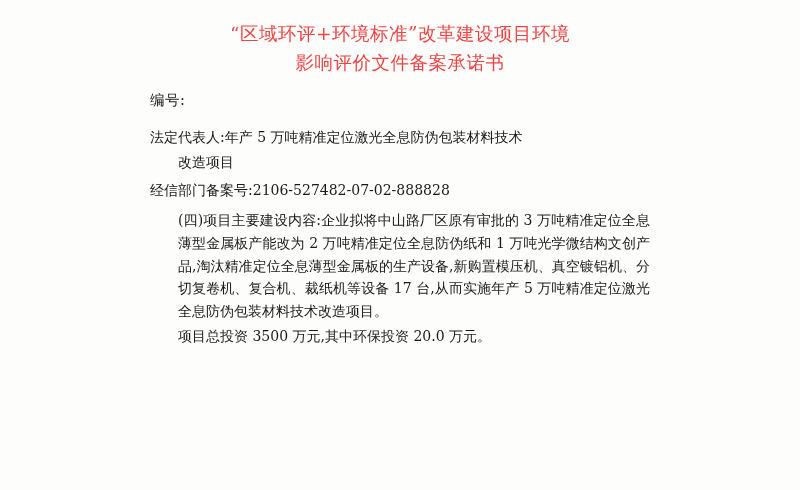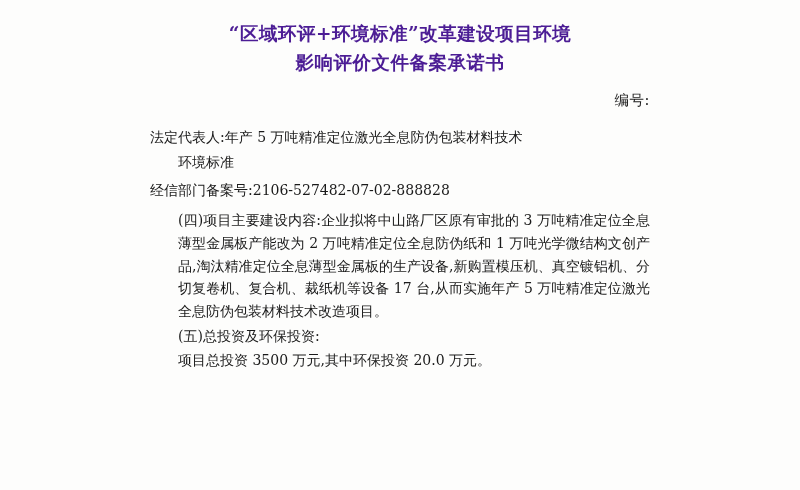--- a/index.html
+++ b/index.html
@@ -28,10 +28,10 @@
   }
   .title-line {
     font-size: 18.5px;
-    font-weight: bold;
+    font-weight: normal;
     letter-spacing: 0.5px;
     line-height: 1.55;
-    color: #4c1d95;
+    color: #ef4444;
   }
   .doc-number {
     text-align: right;

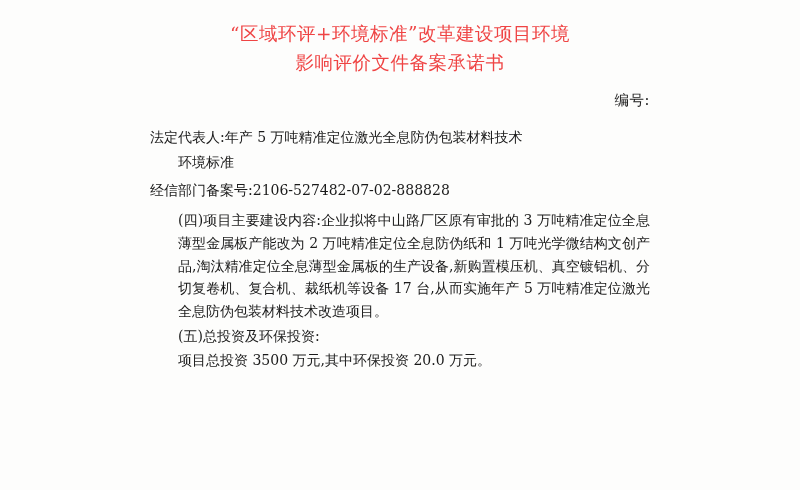--- a/index.html
+++ b/index.html
@@ -34,7 +34,7 @@
     color: #ef4444;
   }
   .doc-number {
-    text-align: right;
+    text-align: left;
     font-size: 14.5px;
     margin-top: 14px;
     letter-spacing: 0.5px;

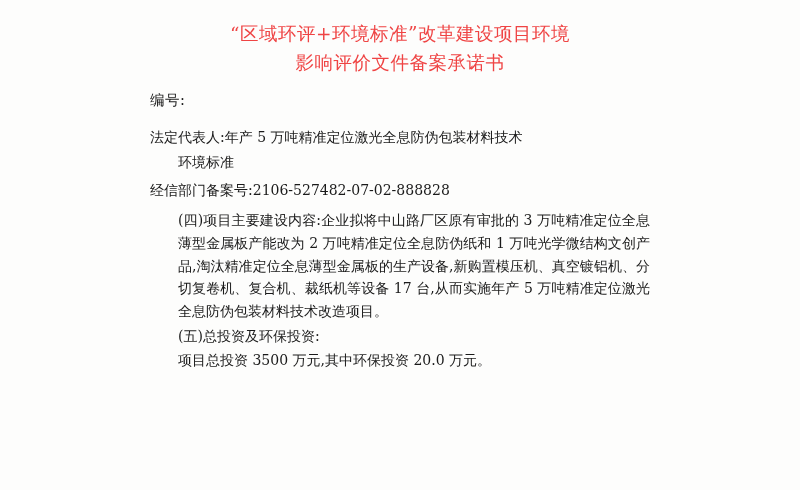--- a/index.html
+++ b/index.html
@@ -80,7 +80,7 @@
     <div class="para">
       <span>法定代表人:</span><span>年产 5 万吨精准定位激光全息防伪包装材料技术</span>
     </div>
-    <div class="para indent2">环境标准</div>
+    <div class="para indent2">改造项目</div>
 
     <div class="spacer-sm"></div>
 

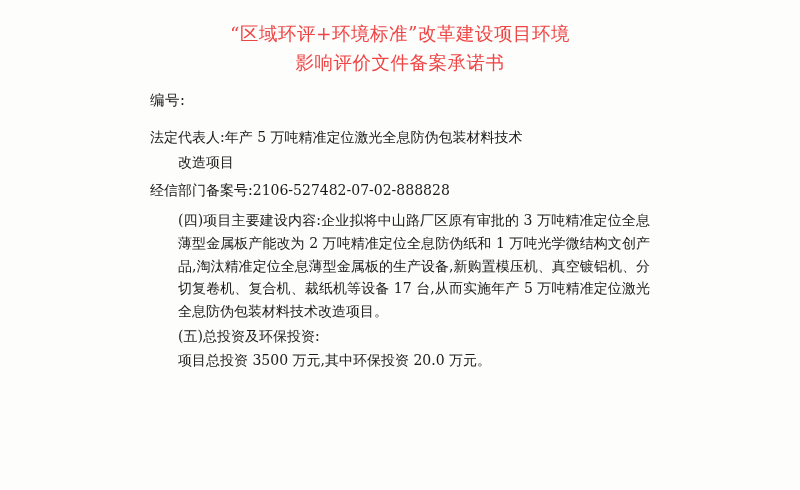--- a/index.html
+++ b/index.html
@@ -95,7 +95,6 @@
 
 
     <div class="para indent-item">(四)项目主要建设内容:企业拟将中山路厂区原有审批的 3 万吨精准定位全息薄型金属板产能改为 2 万吨精准定位全息防伪纸和 1 万吨光学微结构文创产品,淘汰精准定位全息薄型金属板的生产设备,新购置模压机、真空镀铝机、分切复卷机、复合机、裁纸机等设备 17 台,从而实施年产 5 万吨精准定位激光全息防伪包装材料技术改造项目。</div>
-    <div class="para indent-item">(五)总投资及环保投资:</div>
     <div class="para indent-item">项目总投资 3500 万元,其中环保投资 20.0 万元。</div>
 
   </div>

